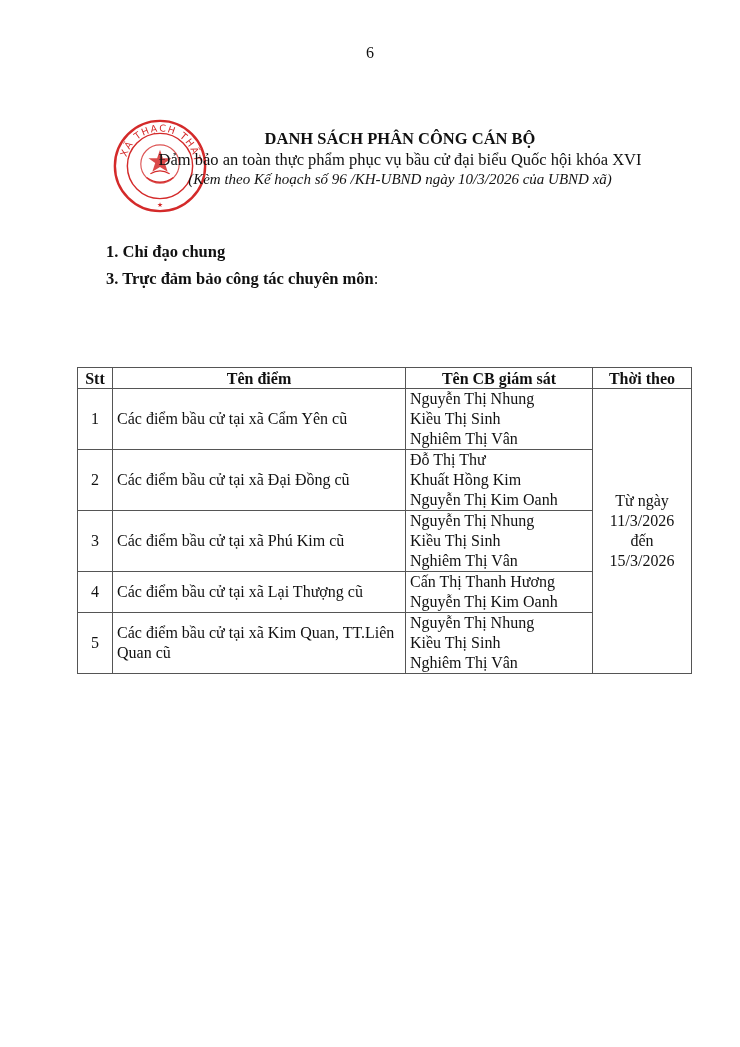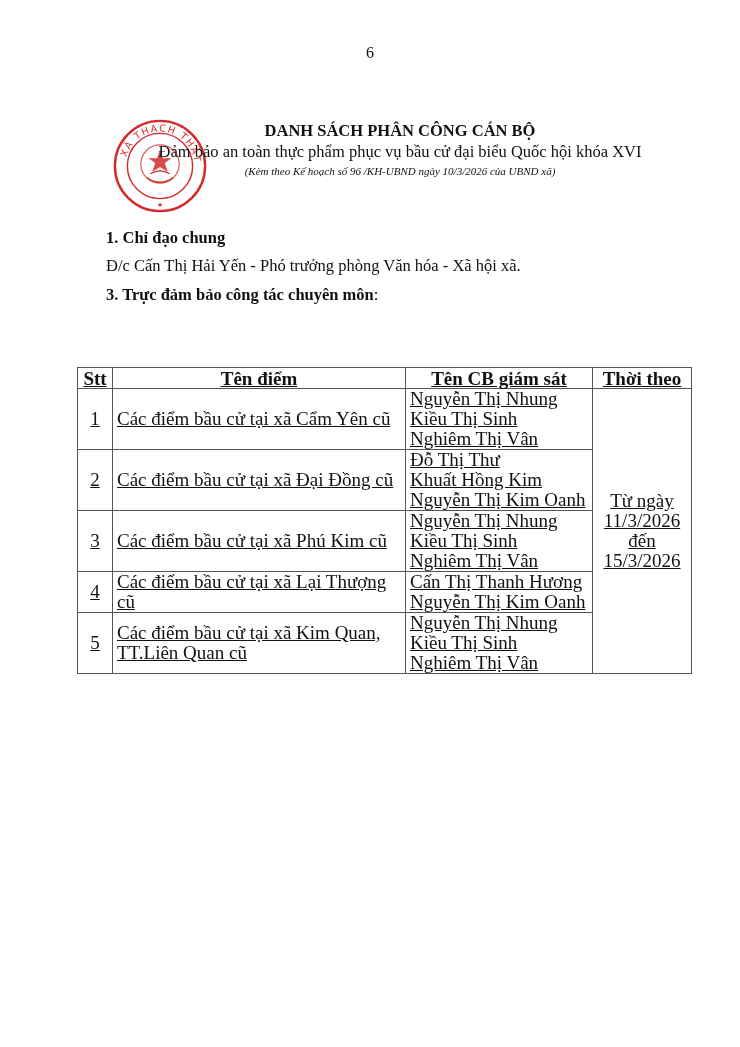--- a/index.html
+++ b/index.html
@@ -8,7 +8,7 @@
   .page-num { position: absolute; top: 44px; left: 0; width: 740px; text-align: center; font-size: 16px; }
   .stamp { position: absolute; left: 112px; top: 118px; width: 96px; height: 96px; }
   .title-block { position: absolute; top: 120px; left: 120px; width: 560px; text-align: center; }
-  .title { font-weight: bold; font-size: 16.5px; line-height: 21px; }
+  .title { font-weight: bold; font-size: 16.5px; line-height: 21px; margin-top: 8px; }
   .subtitle { font-weight: normal; font-size: 16.5px; line-height: 21px; }
   .ref { font-style: italic; font-size: 11px; line-height: 18px; }
   .body-block { position: absolute; left: 106px; top: 227px; width: 585px; font-size: 16.5px; }

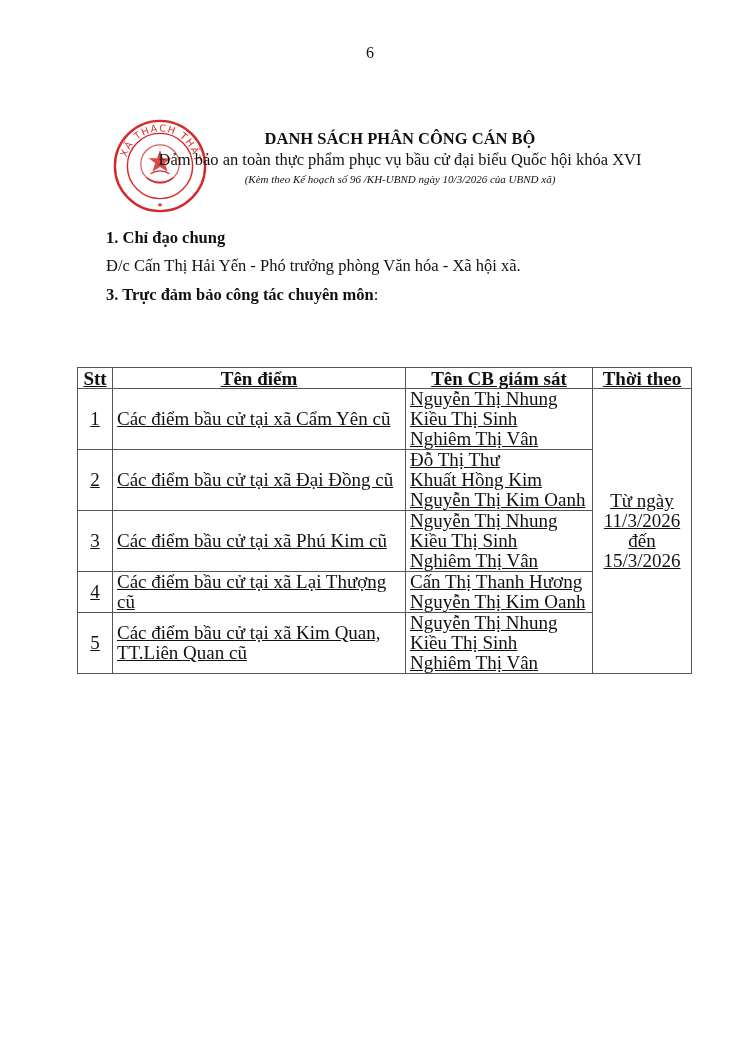--- a/index.html
+++ b/index.html
@@ -10,7 +10,7 @@
   .title-block { position: absolute; top: 120px; left: 120px; width: 560px; text-align: center; }
   .title { font-weight: bold; font-size: 16.5px; line-height: 21px; margin-top: 8px; }
   .subtitle { font-weight: normal; font-size: 16.5px; line-height: 21px; }
-  .ref { font-style: italic; font-size: 11px; line-height: 18px; }
+  .ref { font-style: italic; font-size: 15px; line-height: 18px; }
   .body-block { position: absolute; left: 106px; top: 227px; width: 585px; font-size: 16.5px; }
   .body-block p { margin: 0; }
   .h { font-weight: bold; }

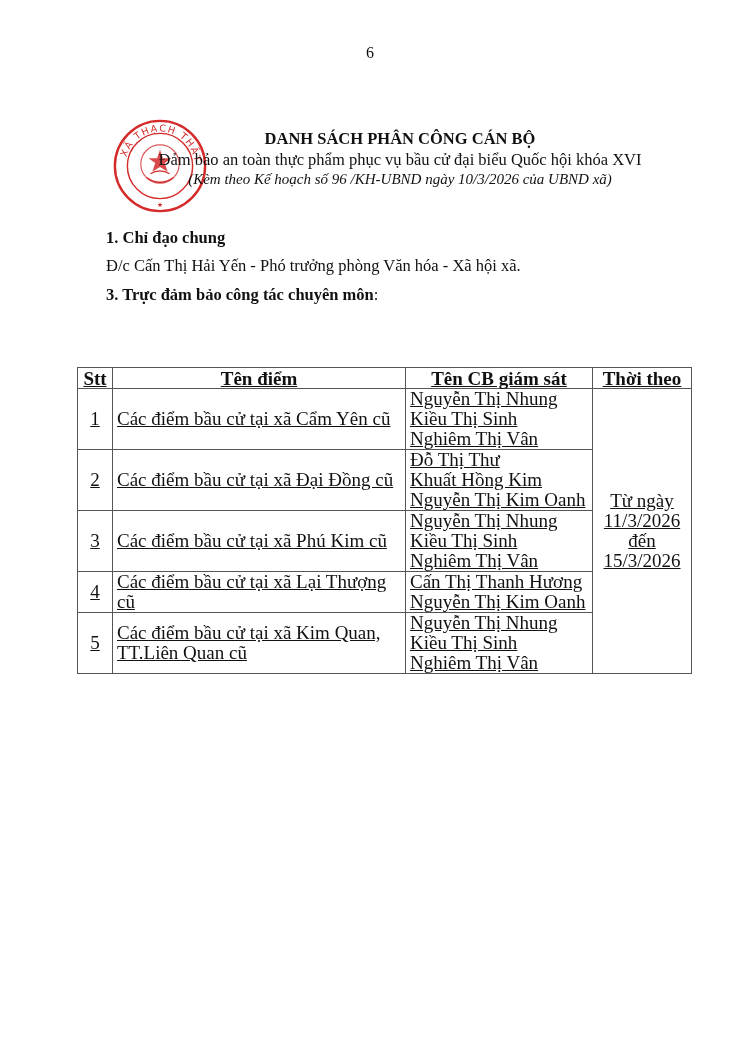--- a/index.html
+++ b/index.html
@@ -11,7 +11,7 @@
   .title { font-weight: bold; font-size: 16.5px; line-height: 21px; margin-top: 8px; }
   .subtitle { font-weight: normal; font-size: 16.5px; line-height: 21px; }
   .ref { font-style: italic; font-size: 15px; line-height: 18px; }
-  .body-block { position: absolute; left: 106px; top: 227px; width: 585px; font-size: 16.5px; }
+  .body-block { position: absolute; left: 106px; top: 241px; width: 585px; font-size: 16.5px; }
   .body-block p { margin: 0; }
   .h { font-weight: bold; }
   .s1 { line-height: 22px; margin-bottom: 6px !important; }

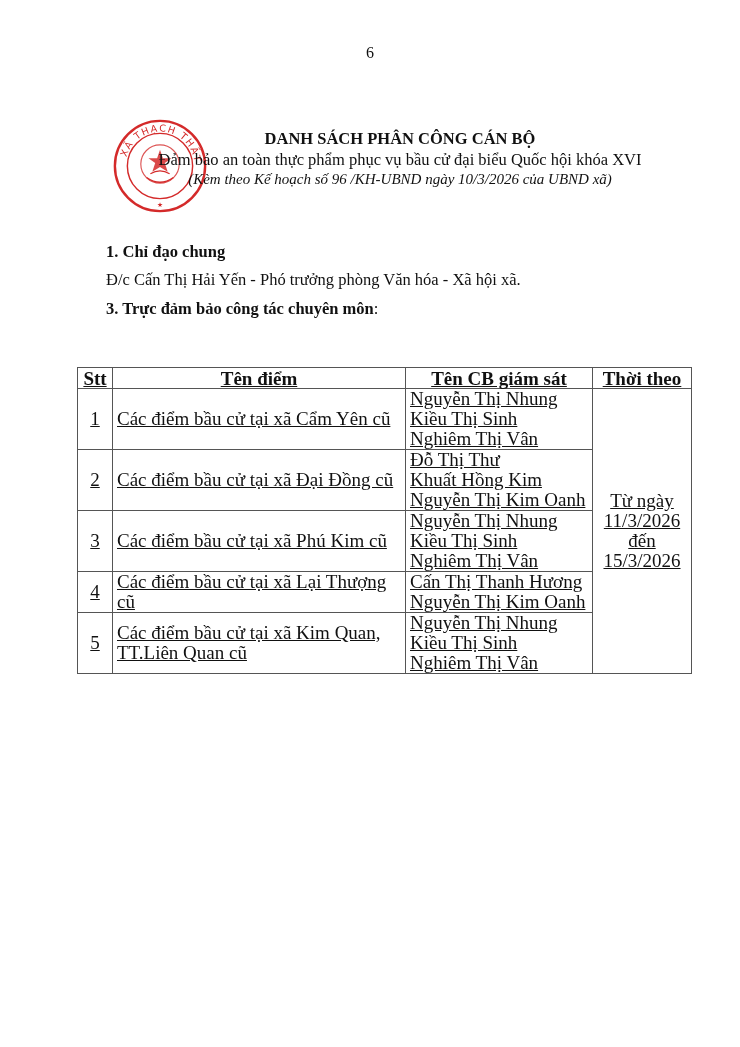--- a/index.html
+++ b/index.html
@@ -57,7 +57,6 @@
 
 <div class="body-block">
   <p class="h s1">1. Chỉ đạo chung</p>
-  <p class="s2">Đ/c Cấn Thị Hải Yến - Phó trưởng phòng Văn hóa - Xã hội xã.</p>
   <p class="s3"><span class="h">3. Trực đảm bảo công tác chuyên môn</span><span>:</span></p>
 </div>
 

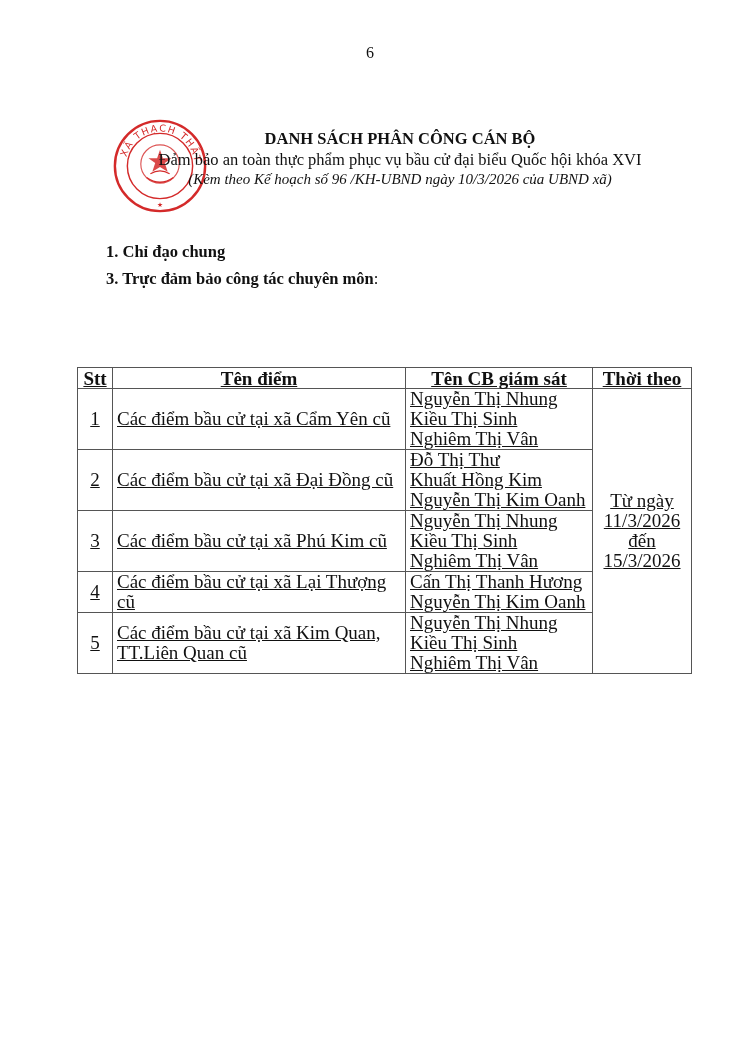--- a/index.html
+++ b/index.html
@@ -17,7 +17,7 @@
   .s1 { line-height: 22px; margin-bottom: 6px !important; }
   .s2 { line-height: 22px; margin-bottom: 8px !important; }
   .s3 { line-height: 20px; margin-bottom: 8px !important; }
-  table.assign { position: absolute; left: 77px; top: 367px; border-collapse: collapse; font-size: 19px; text-decoration: underline; }
+  table.assign { position: absolute; left: 77px; top: 367px; border-collapse: collapse; font-size: 16px; }
   table.assign th, table.assign td { border: 1.3px solid #555; padding: 0 4px; }
   table.assign th { height: 20px; font-weight: bold; text-align: center; line-height: 19px; }
   td.stt { text-align: center; width: 26px; }

